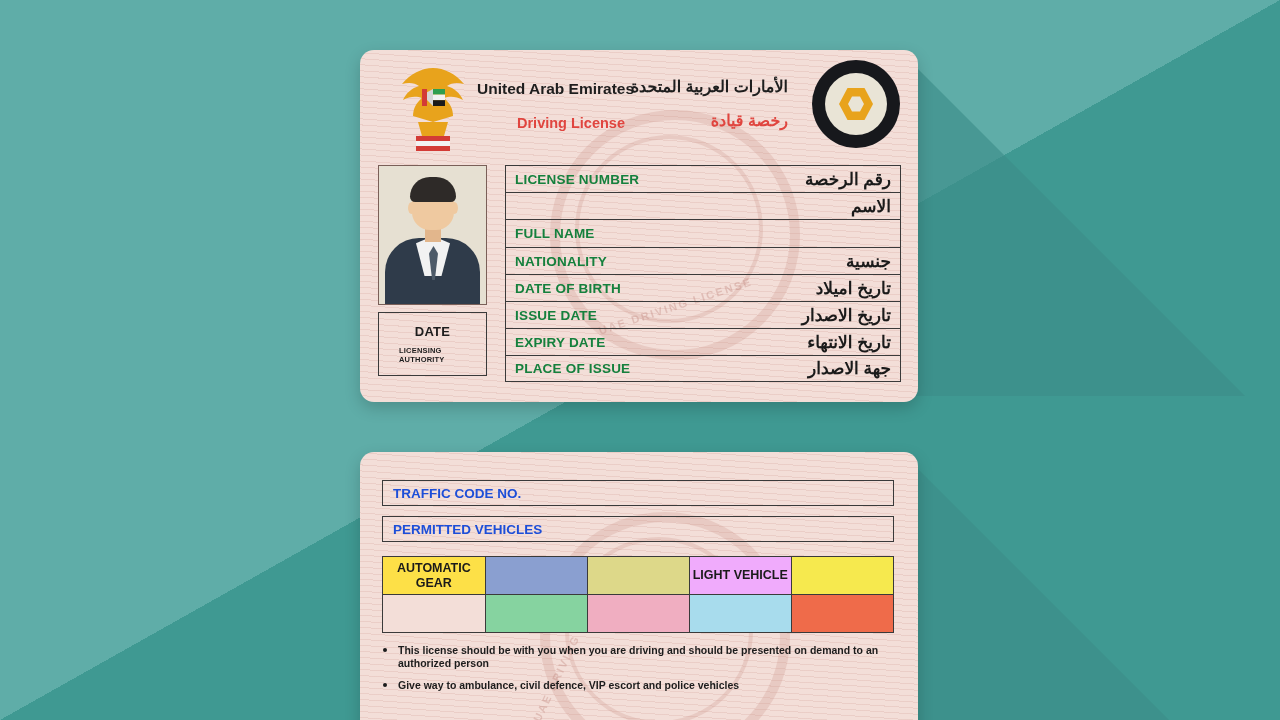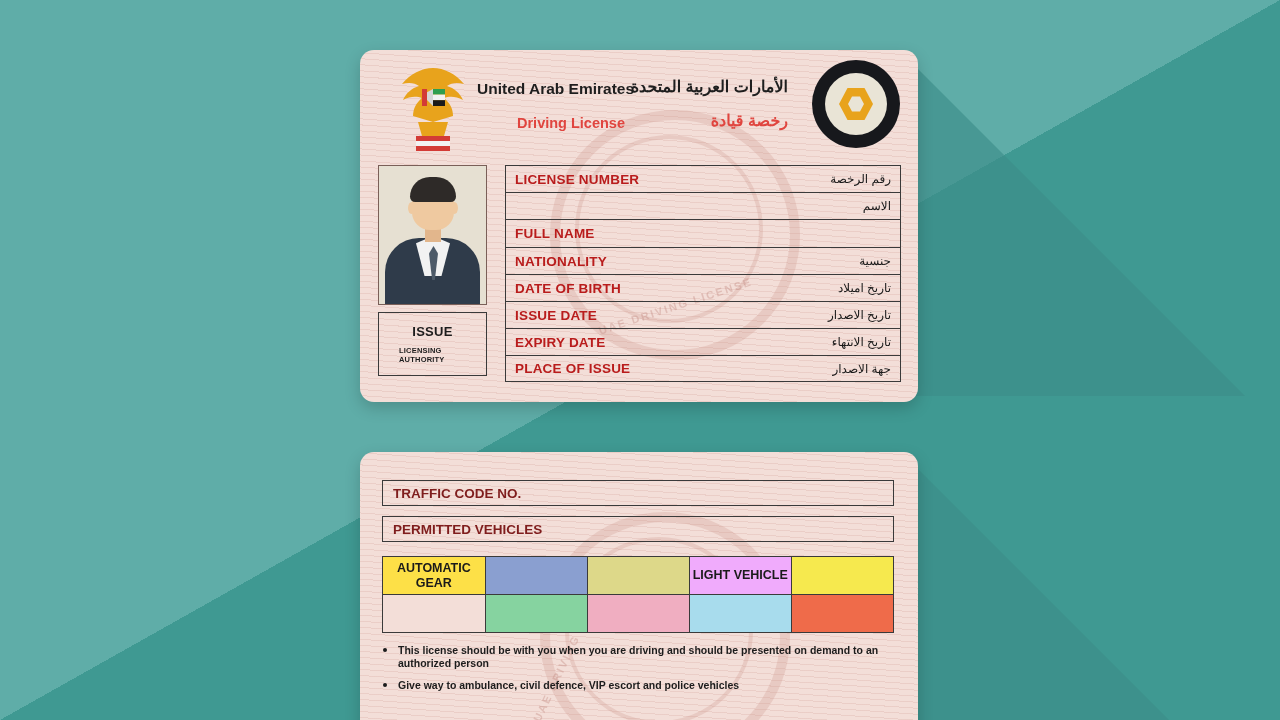--- a/index.html
+++ b/index.html
@@ -191,7 +191,7 @@
   }
   .field-row:last-child { border-bottom: 1px solid #3a3a3a; }
   .field-row.tall { height: 28px; align-items: center; }
-  .f-en { font-size: 13.5px; font-weight: bold; color: #b91c1c; letter-spacing: .2px; }
+  .f-en { font-size: 13.5px; font-weight: bold; color: #15803d; letter-spacing: .2px; }
   .f-ar { font-size: 12px; font-weight: normal; color: #1a1a1a; direction: rtl; }
 
   

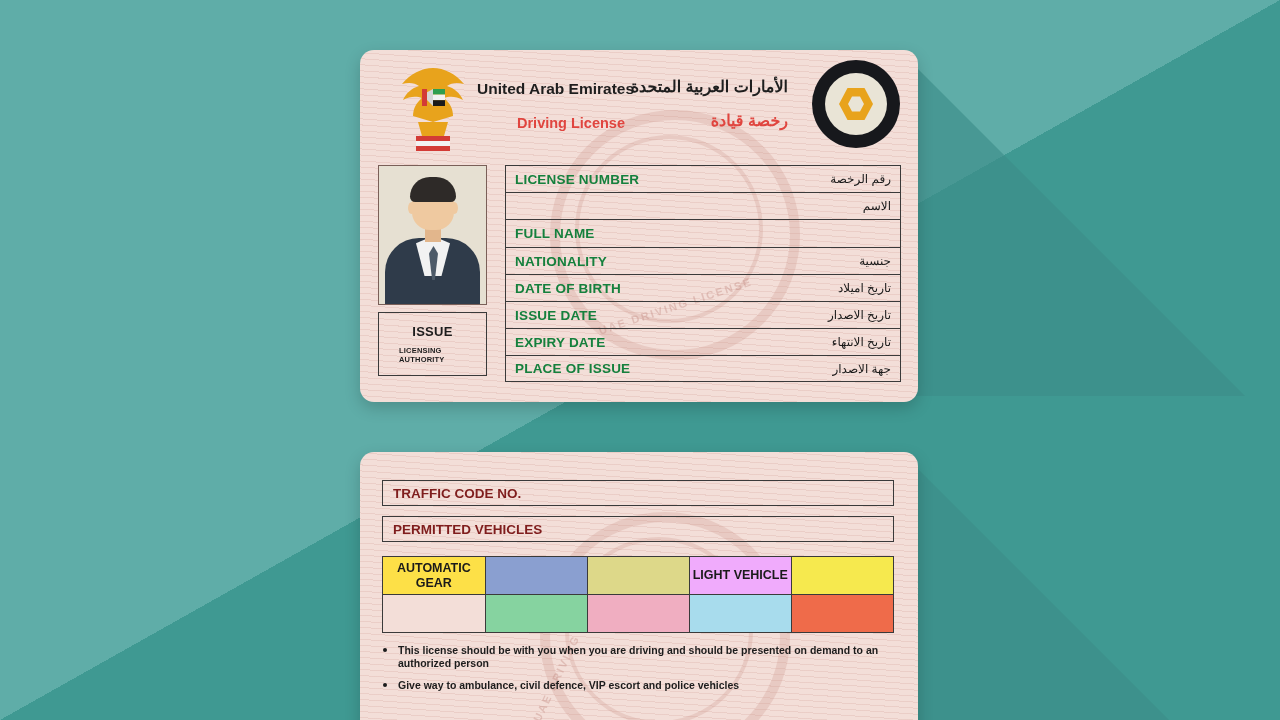--- a/index.html
+++ b/index.html
@@ -192,7 +192,7 @@
   .field-row:last-child { border-bottom: 1px solid #3a3a3a; }
   .field-row.tall { height: 28px; align-items: center; }
   .f-en { font-size: 13.5px; font-weight: bold; color: #15803d; letter-spacing: .2px; }
-  .f-ar { font-size: 12px; font-weight: normal; color: #1a1a1a; direction: rtl; }
+  .f-ar { font-size: 17px; font-weight: bold; color: #1a1a1a; direction: rtl; }
 
   
   #card-back { left: 360px; top: 452px; width: 558px; height: 290px; }

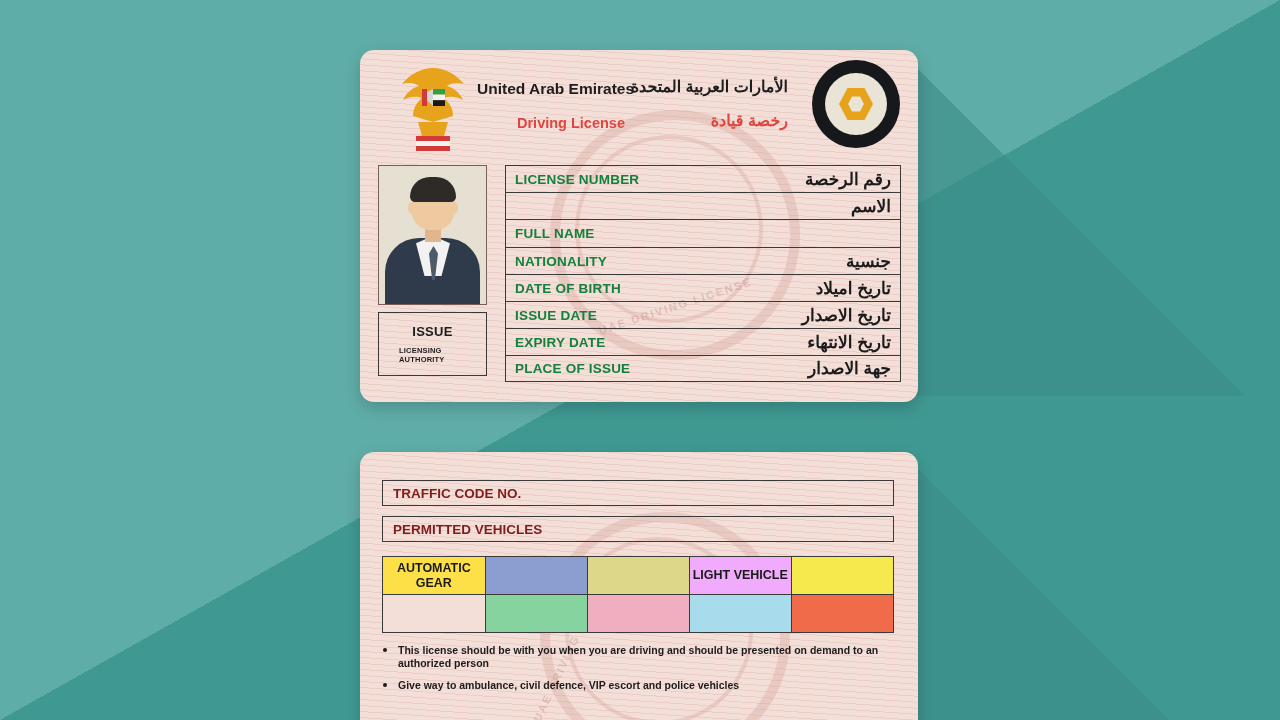--- a/index.html
+++ b/index.html
@@ -317,7 +317,7 @@
     </div>
 
     <div class="code-box">
-      <div class="code-label">ISSUE</div>
+      <div class="code-label">DATE</div>
       <div class="auth-label">LICENSING AUTHORITY</div>
     </div>
 

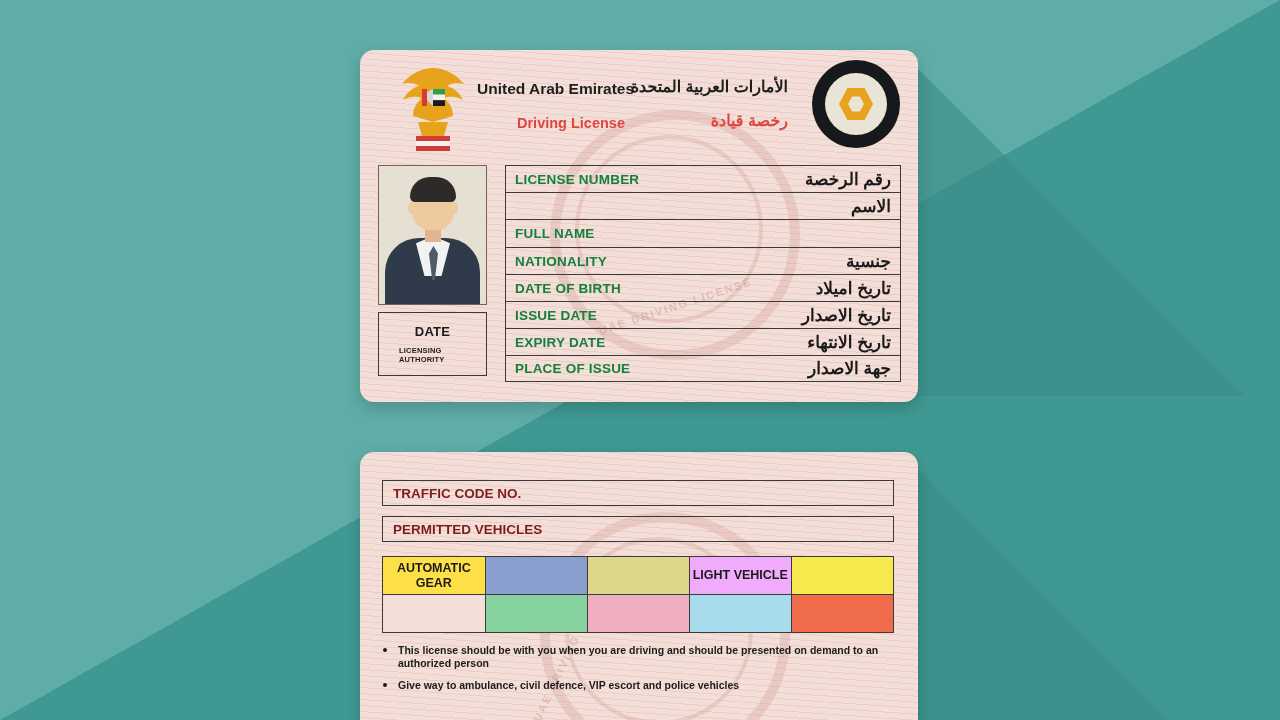--- a/index.html
+++ b/index.html
@@ -209,7 +209,7 @@
     box-sizing: border-box;
     font-size: 13.5px;
     font-weight: bold;
-    color: #7f1d1d;
+    color: #1d4ed8;
   }
   #bar-traffic { top: 28px; }
   #bar-vehicles { top: 64px; }

